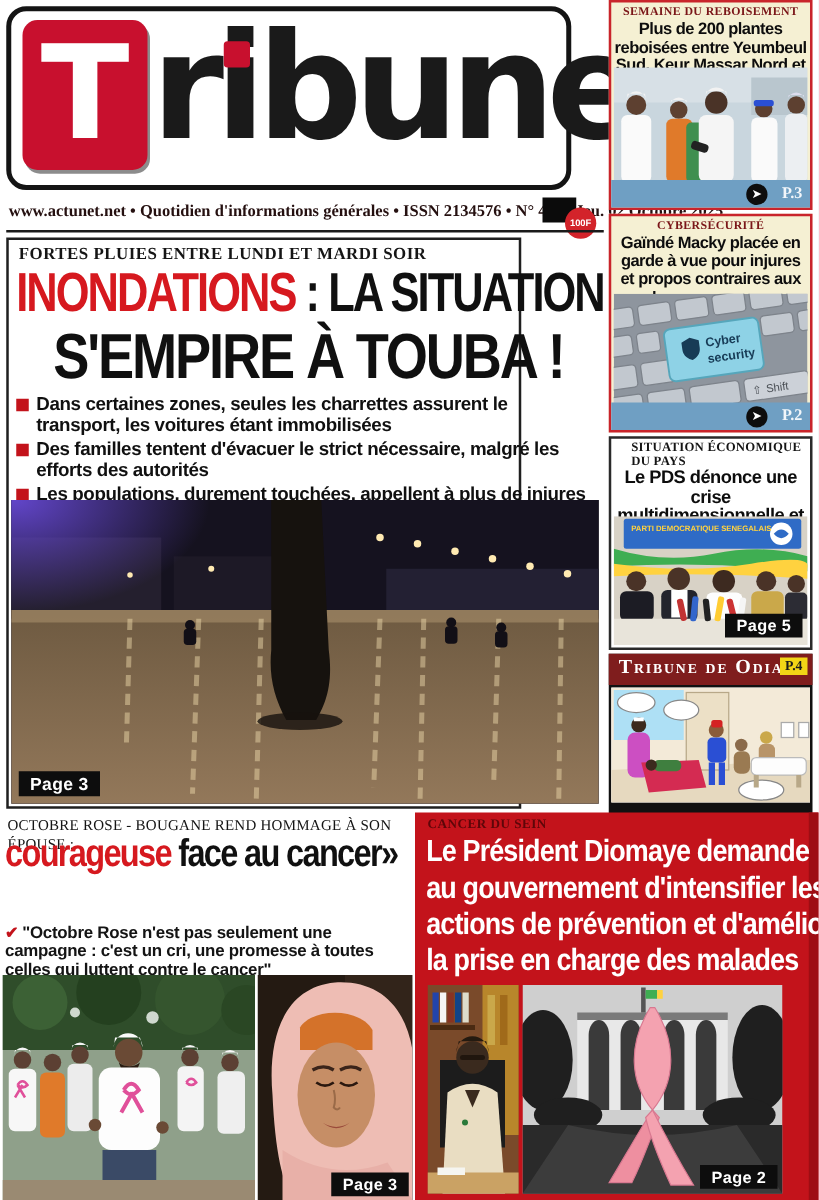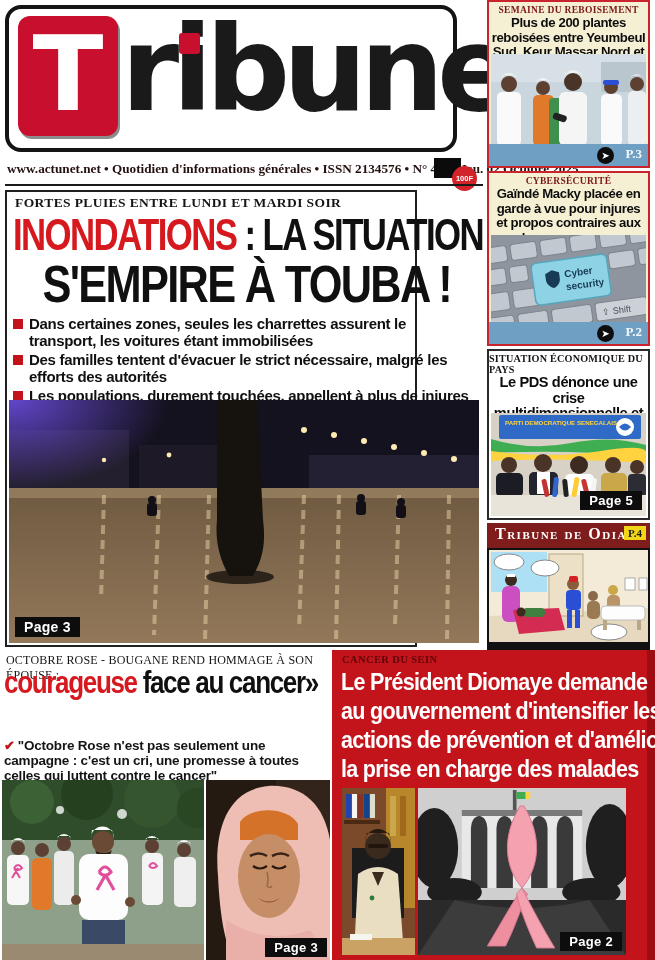--- a/index.html
+++ b/index.html
@@ -64,7 +64,7 @@
   #cyber-photo{position:absolute;left:2px;top:62px;width:155px;height:89px;}
   #pds-box{top:349px;height:171px;background:#fff;border:2px solid #2a2a2a;}
   #pds-kicker{display:block;font-family:"Liberation Serif",serif;font-weight:bold;font-size:10.2px;
-              color:#151515;padding:2px 0 0 0;letter-spacing:.2px;}
+              color:#151515;padding:2px 0 0 16px;letter-spacing:.2px;}
   #pds-hl{display:block;font-weight:800;font-size:14.6px;line-height:15.5px;letter-spacing:-.4px;
           color:#0d0d0d;padding:0 2px;text-align:center;}
   #pds-photo{position:absolute;left:2px;top:62px;width:155px;height:103px;}

